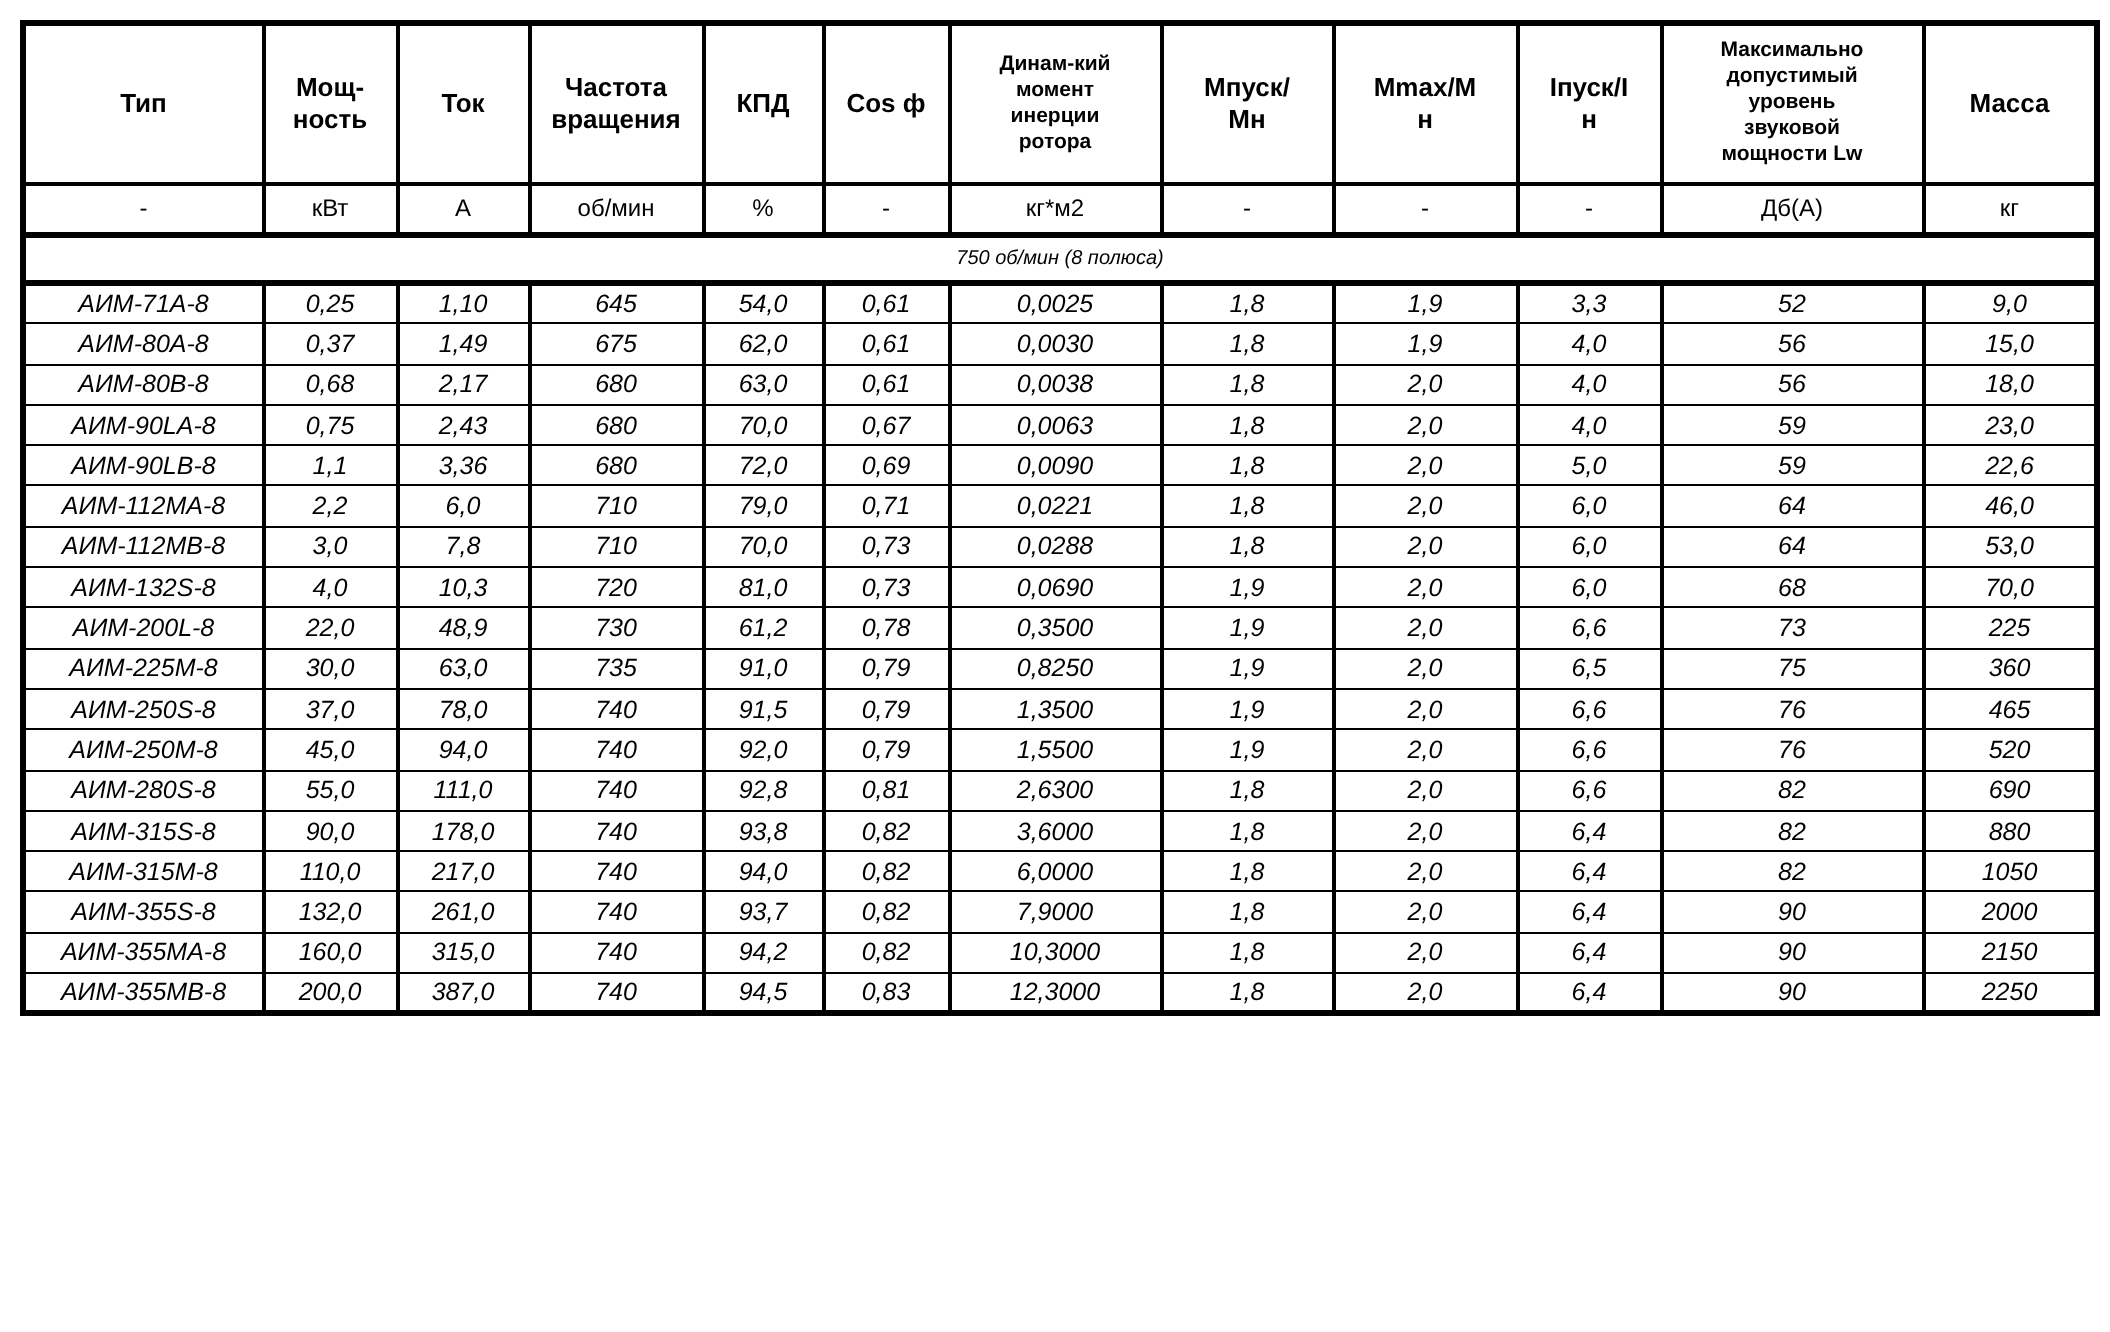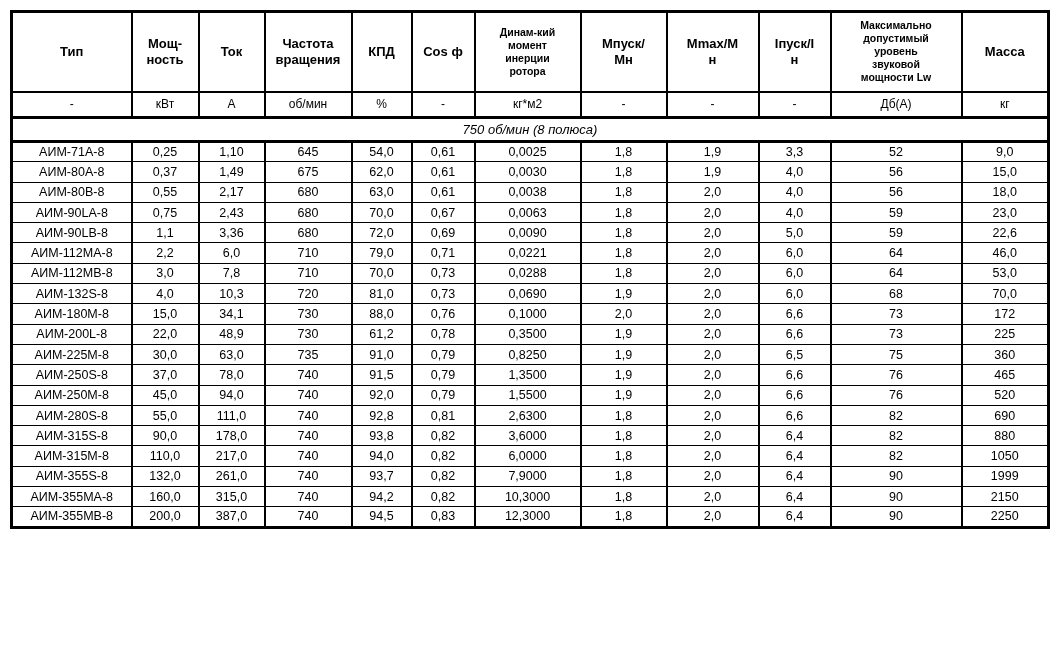--- a/index.html
+++ b/index.html
@@ -65,7 +65,7 @@
   }
   .spec-table tr.section-row td {
     font-style: italic;
-    font-size: 13px;
+    font-size: 10px;
     border-bottom: 3px solid #000;
   }
   

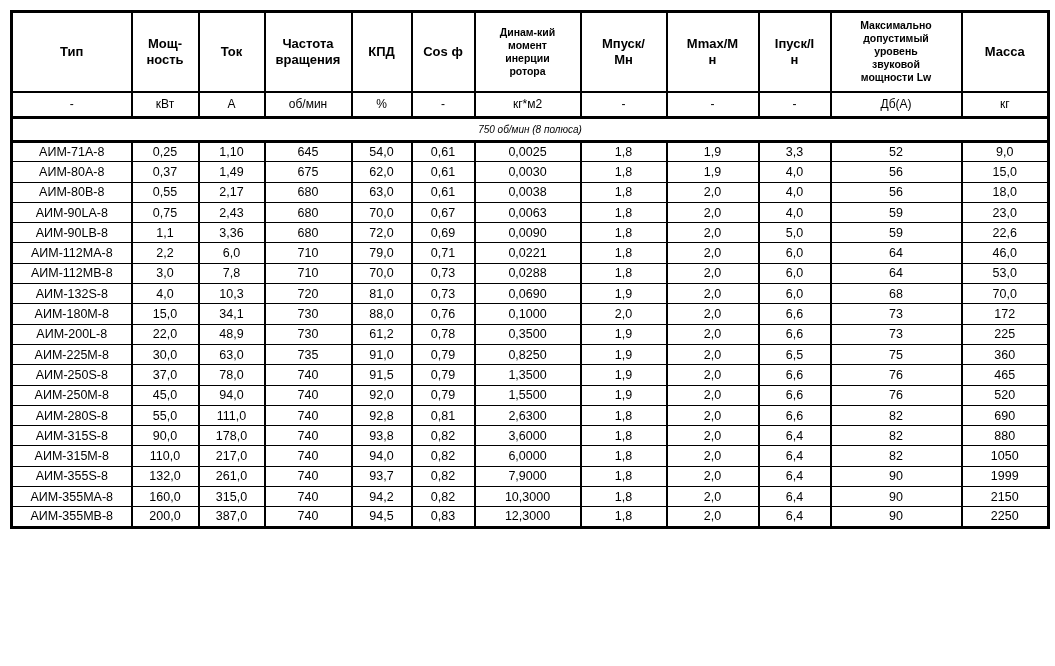--- a/index.html
+++ b/index.html
@@ -71,6 +71,7 @@
   
   .spec-table tr.data-row {
     height: 20.3px;
+    font-style: italic;
   }
   .spec-table tr.data-row td {
     font-size: 12.5px;

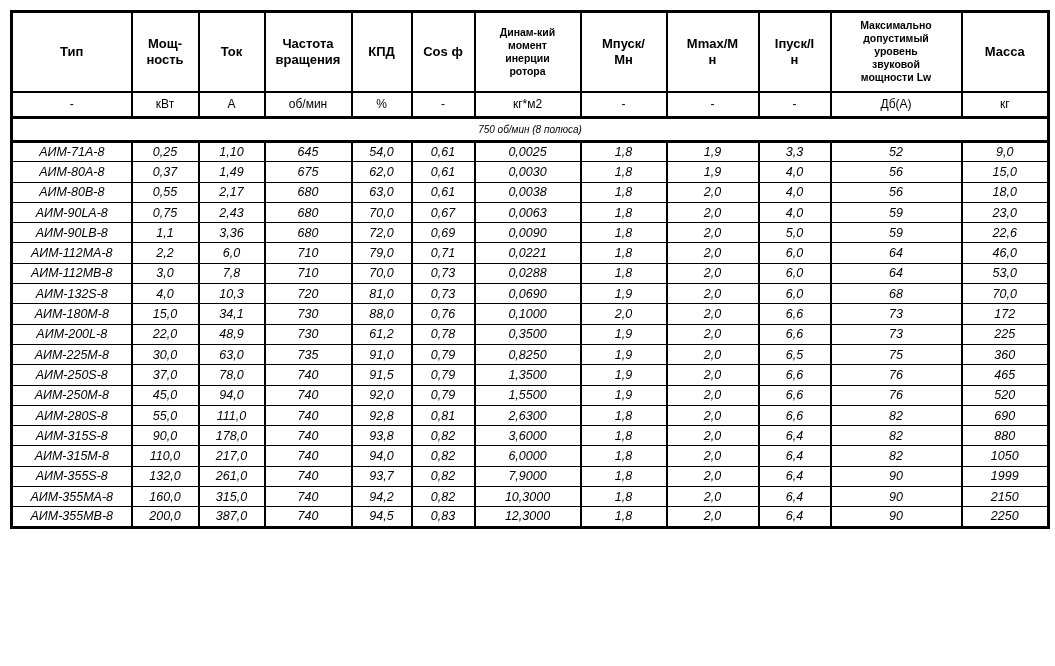--- a/index.html
+++ b/index.html
@@ -175,7 +175,7 @@
       </tr>
       <tr class="data-row">
         <td>АИМ-80В-8</td>
-        <td>0,55</td>
+        <td>0,68</td>
         <td>2,17</td>
         <td>680</td>
         <td>63,0</td>

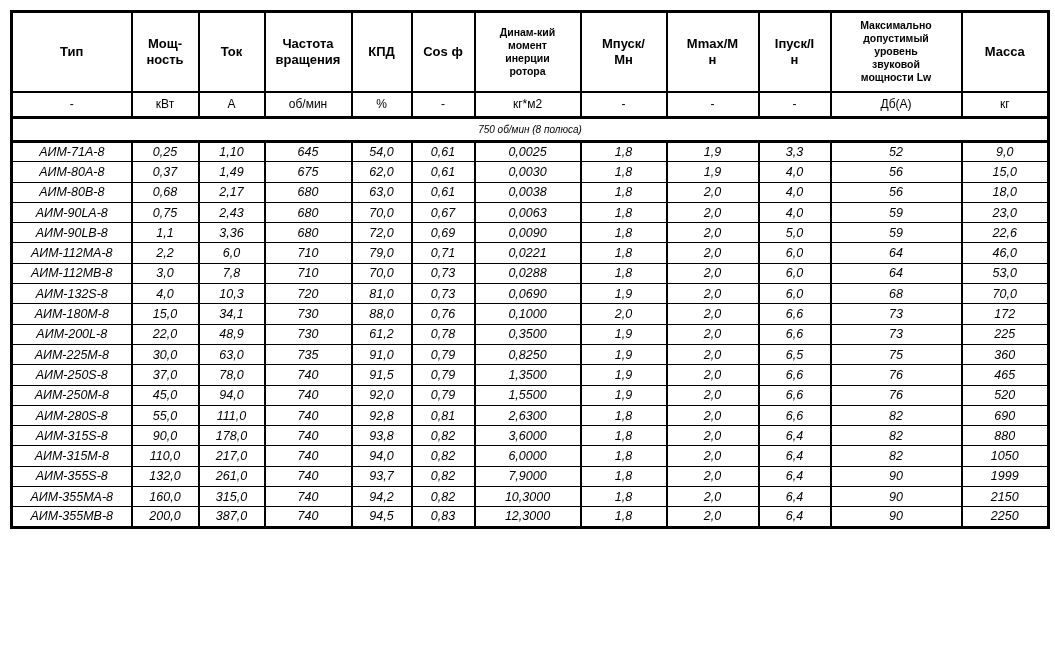--- a/index.html
+++ b/index.html
@@ -258,20 +258,6 @@
         <td>70,0</td>
       </tr>
       <tr class="data-row">
-        <td>АИМ-180М-8</td>
-        <td>15,0</td>
-        <td>34,1</td>
-        <td>730</td>
-        <td>88,0</td>
-        <td>0,76</td>
-        <td>0,1000</td>
-        <td>2,0</td>
-        <td>2,0</td>
-        <td>6,6</td>
-        <td>73</td>
-        <td>172</td>
-      </tr>
-      <tr class="data-row">
         <td>АИМ-200L-8</td>
         <td>22,0</td>
         <td>48,9</td>

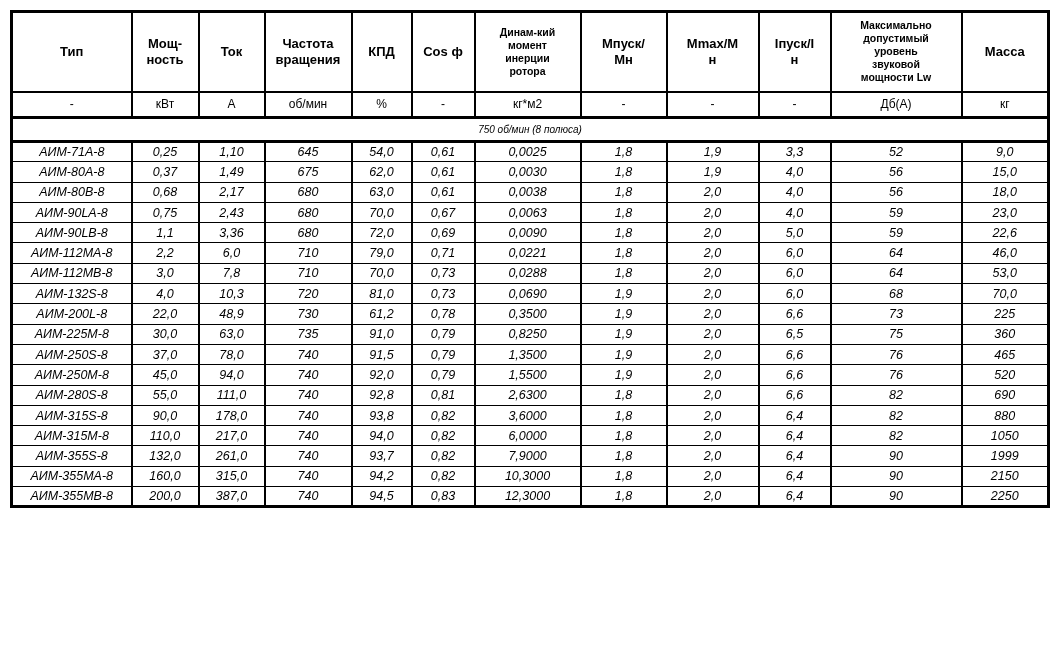--- a/index.html
+++ b/index.html
@@ -367,7 +367,7 @@
         <td>2,0</td>
         <td>6,4</td>
         <td>90</td>
-        <td>1999</td>
+        <td>2000</td>
       </tr>
       <tr class="data-row">
         <td>АИМ-355МА-8</td>

